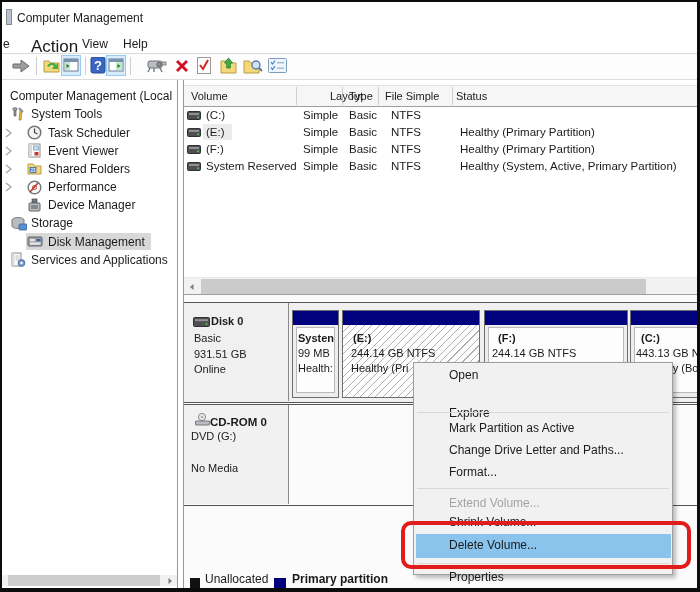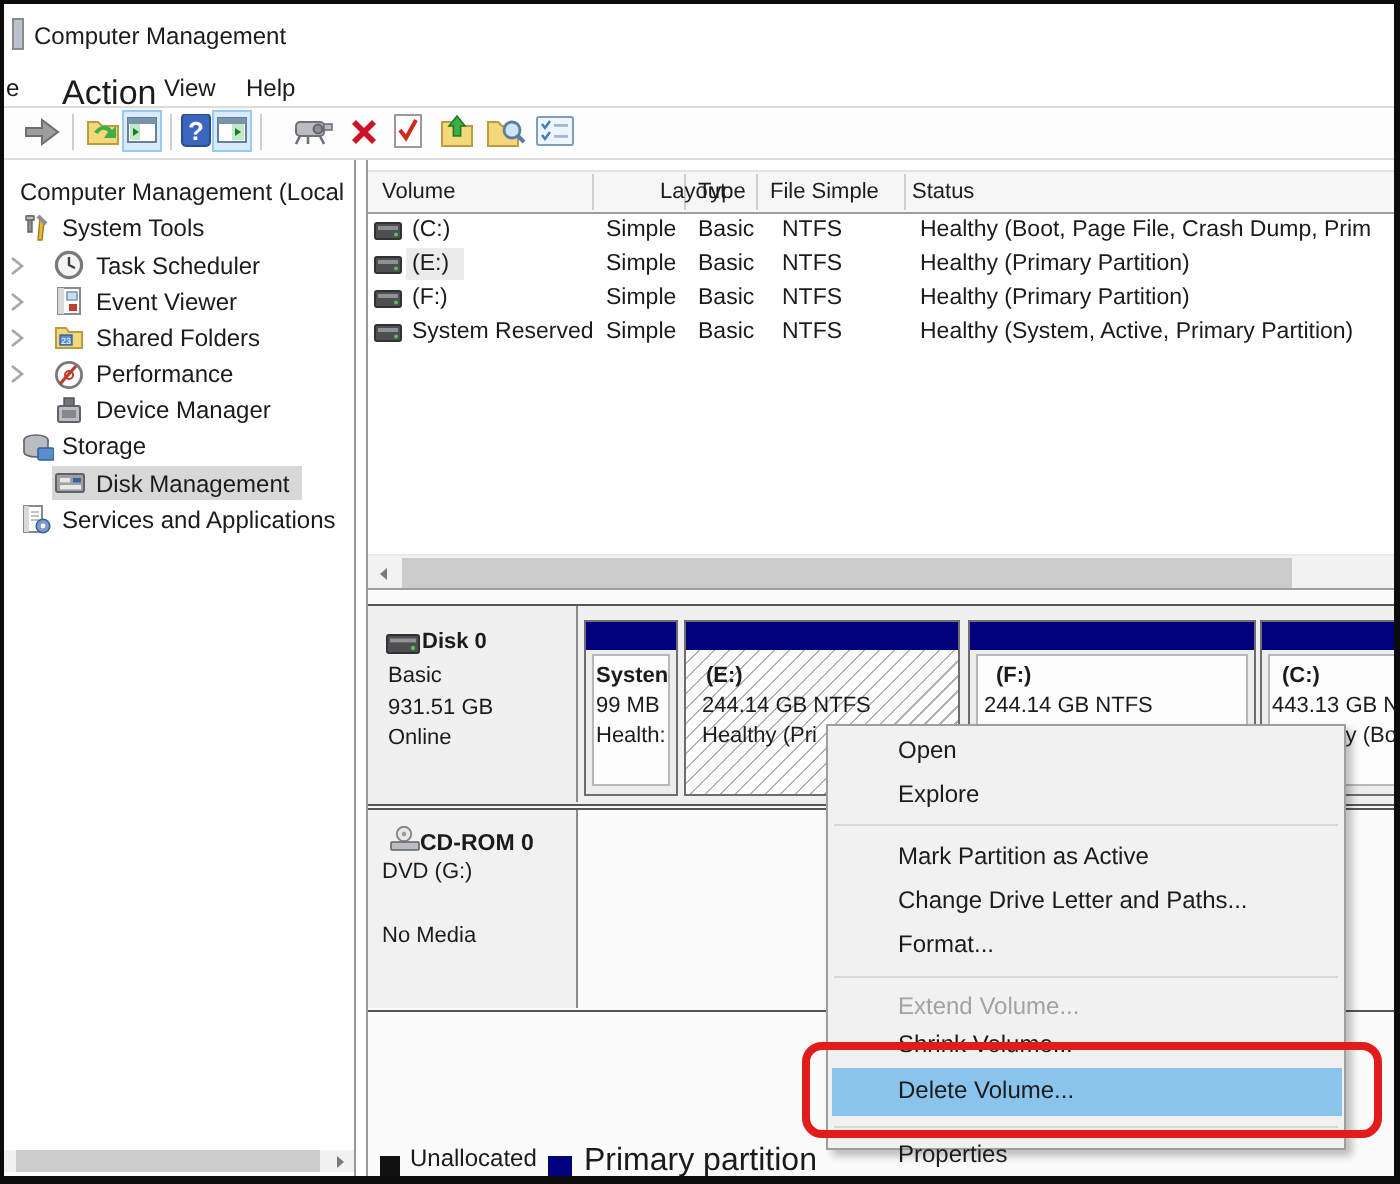--- a/index.html
+++ b/index.html
@@ -208,7 +208,6 @@
   <div class="t" style="left:119px;top:30px;font-size:11.5px;">Simple</div>
   <div class="t" style="left:165px;top:30px;font-size:11.5px;">Basic</div>
   <div class="t" style="left:207px;top:30px;font-size:11.5px;">NTFS</div>
-  <div class="t" style="left:276px;top:30px;font-size:11.5px;">Healthy (Boot, Page File, Crash Dump, Prim</div>
 
   <svg class="abs" style="left:3px;top:48px;" width="14" height="9" viewBox="0 0 14 9">
         <rect x="0.5" y="0.5" width="13" height="8" rx="1" fill="#4d4f52" stroke="#303234"></rect>

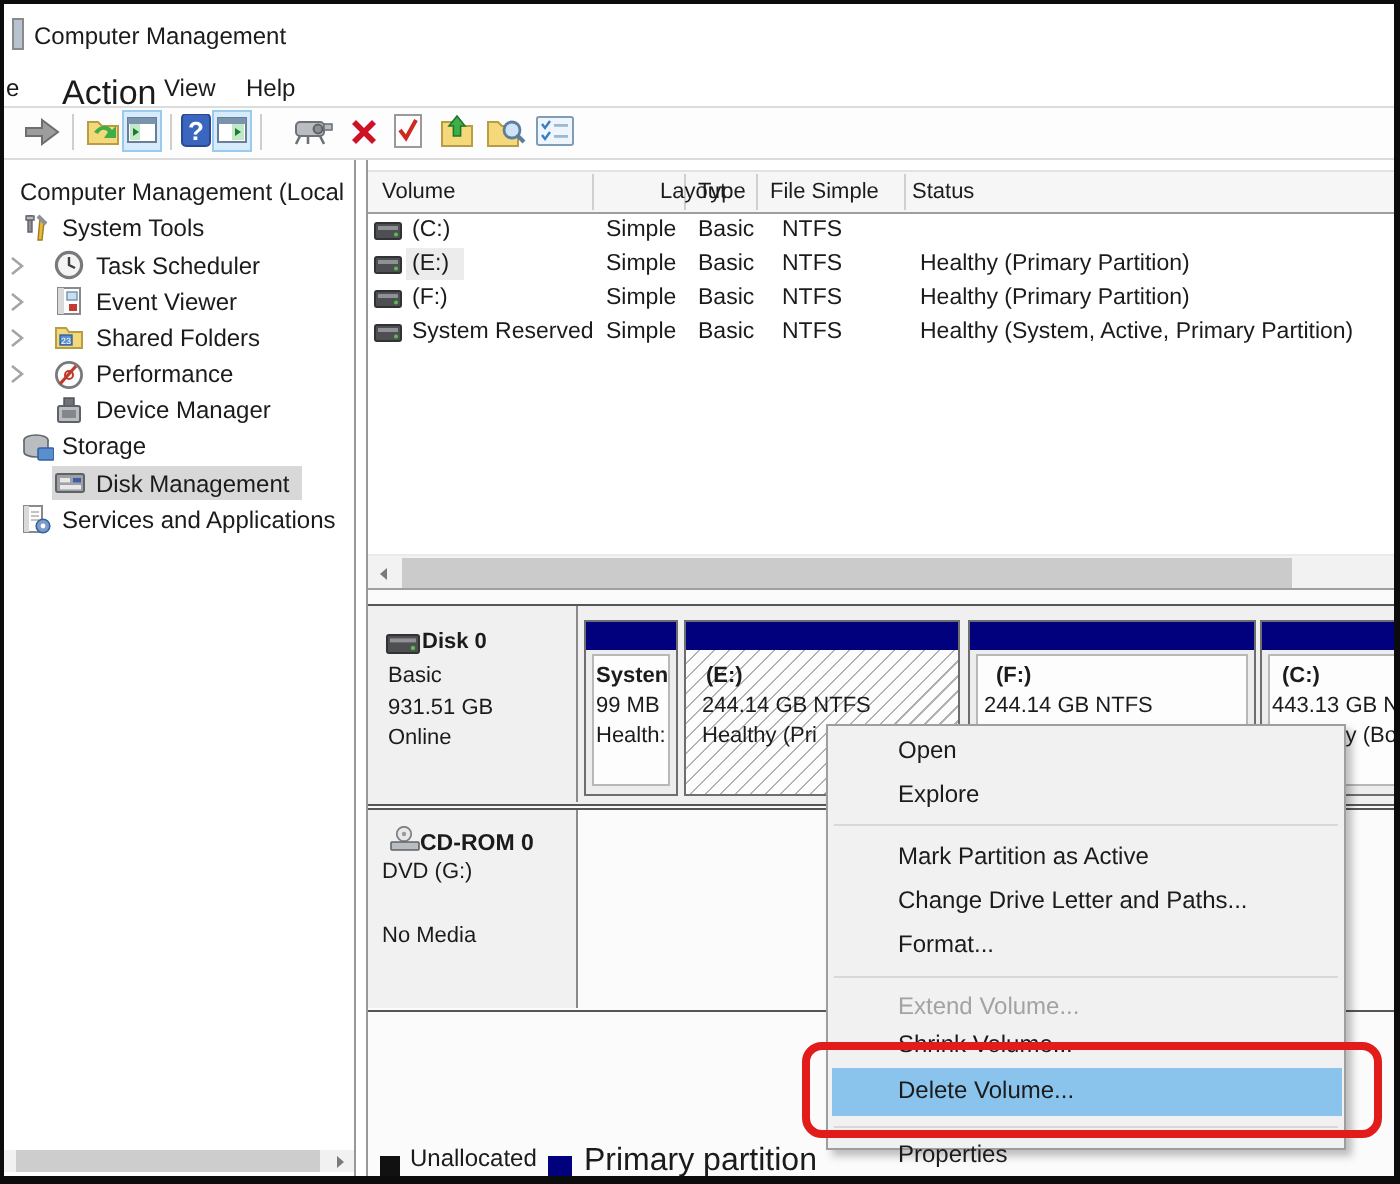--- a/index.html
+++ b/index.html
@@ -324,7 +324,7 @@
 
 <div id="ctxmenu" class="abs" style="left:413px;top:362px;width:260px;height:213px;background:#f1f1f1;border:1px solid #9e9e9e;box-sizing:border-box;box-shadow:3px 3px 4px rgba(0,0,0,0.25);z-index:40;">
   <div class="t" style="left:35px;top:6px;font-size:12px;">Open</div>
-  <div class="t" style="left:35px;top:28px;font-size:12px;">Explore</div>
+  <div class="t" style="left:35px;top:44px;font-size:12px;">Explore</div>
   <div class="abs" style="left:3px;top:49px;width:252px;height:1px;background:#d8d8d8;"></div>
   <div class="t" style="left:35px;top:59px;font-size:12px;">Mark Partition as Active</div>
   <div class="t" style="left:35px;top:81px;font-size:12px;">Change Drive Letter and Paths...</div>

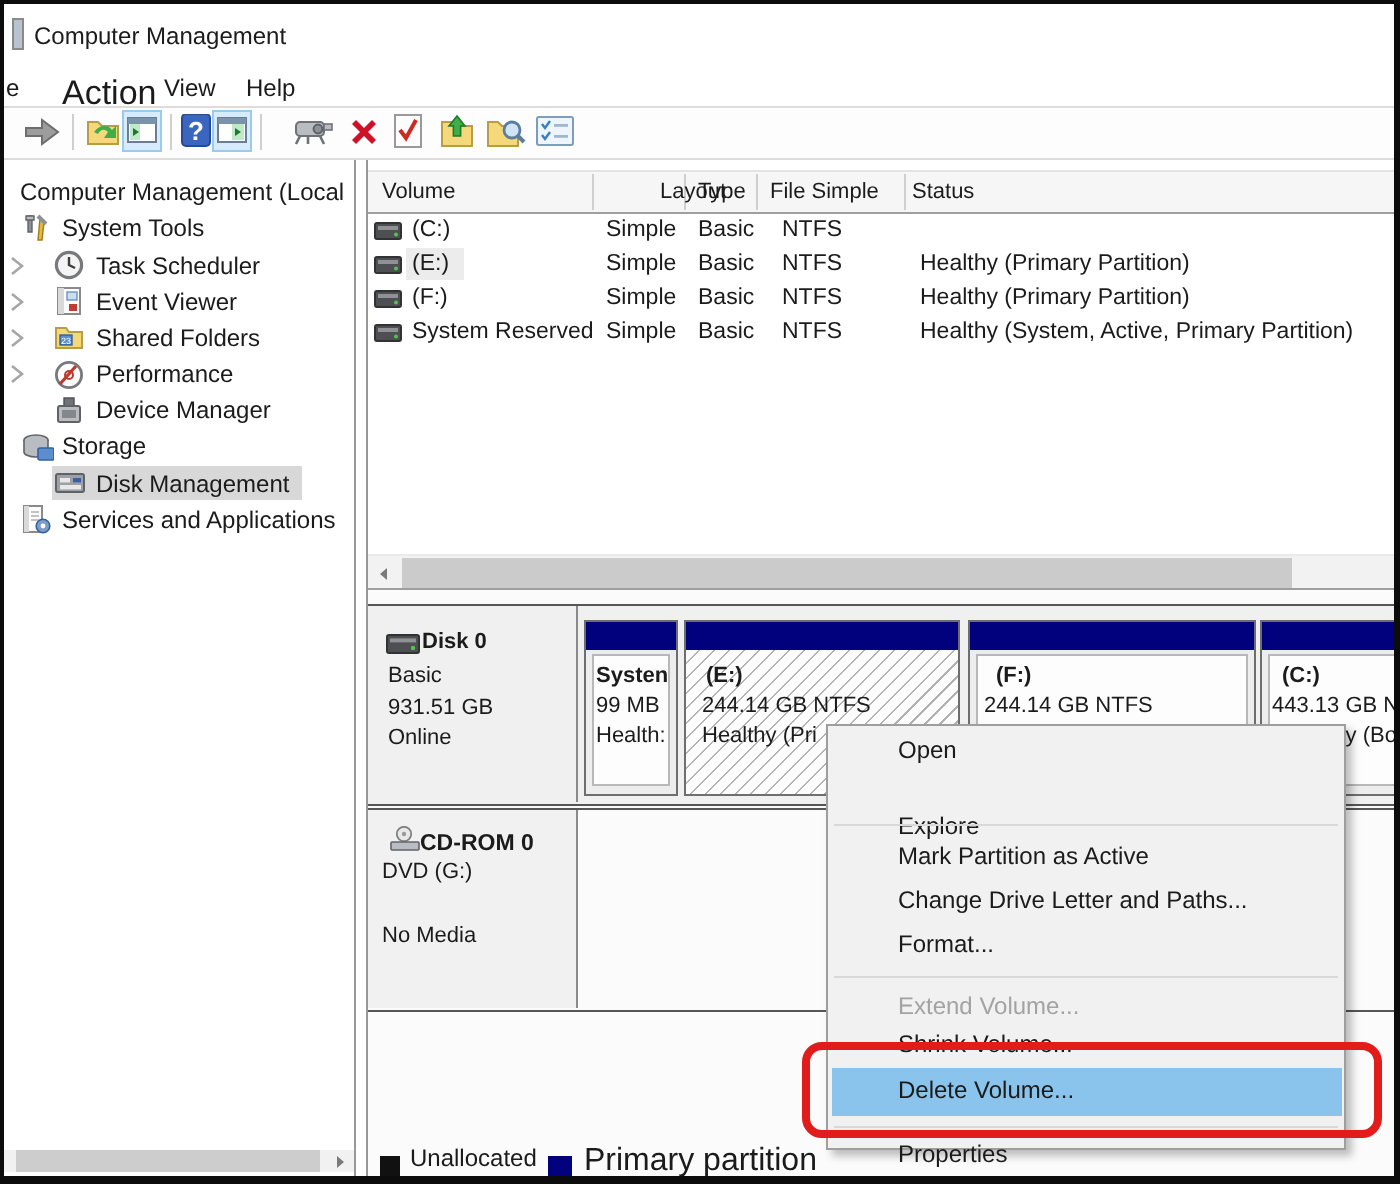--- a/index.html
+++ b/index.html
@@ -318,7 +318,7 @@
     <div class="abs" style="left:6px;top:283px;width:10px;height:10px;background:#111;"></div>
     <div class="t" style="left:21px;top:278px;font-size:12px;">Unallocated</div>
     <div class="abs" style="left:90px;top:283px;width:12px;height:10px;background:#01017e;"></div>
-    <div class="t" style="left:108px;top:278px;font-size:16px;">Primary partition</div>
+    <div class="t" style="left:108px;top:278px;font-size:12px;font-weight:bold;">Primary partition</div>
   </div>
 </div>
 

